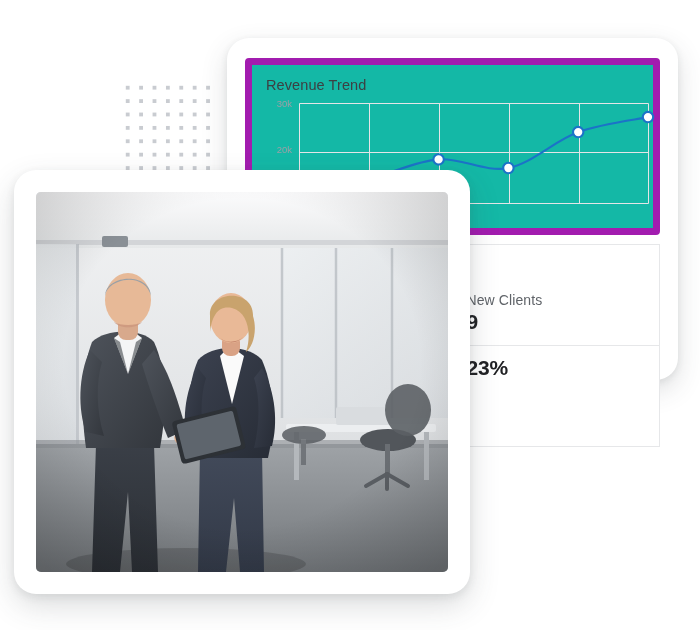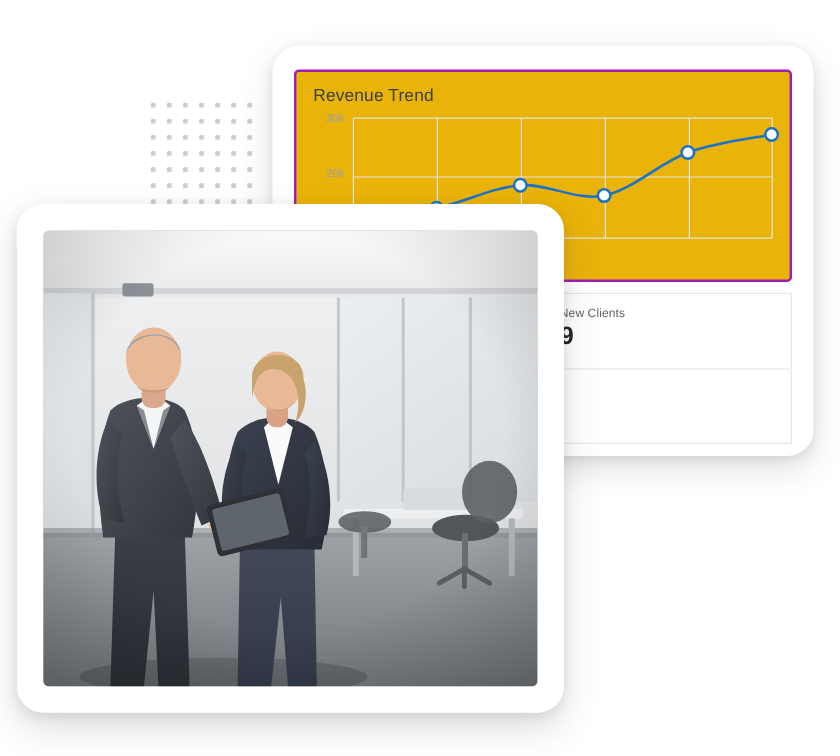--- a/index.html
+++ b/index.html
@@ -47,8 +47,8 @@
 
   
   #chart-panel {
-    background: #eab308;
-    border: 2px solid #a21caf;
+    background: #14b8a6;
+    border: 7px solid #a21caf;
     border-radius: 4px;
     box-sizing: border-box;
     height: 177px;

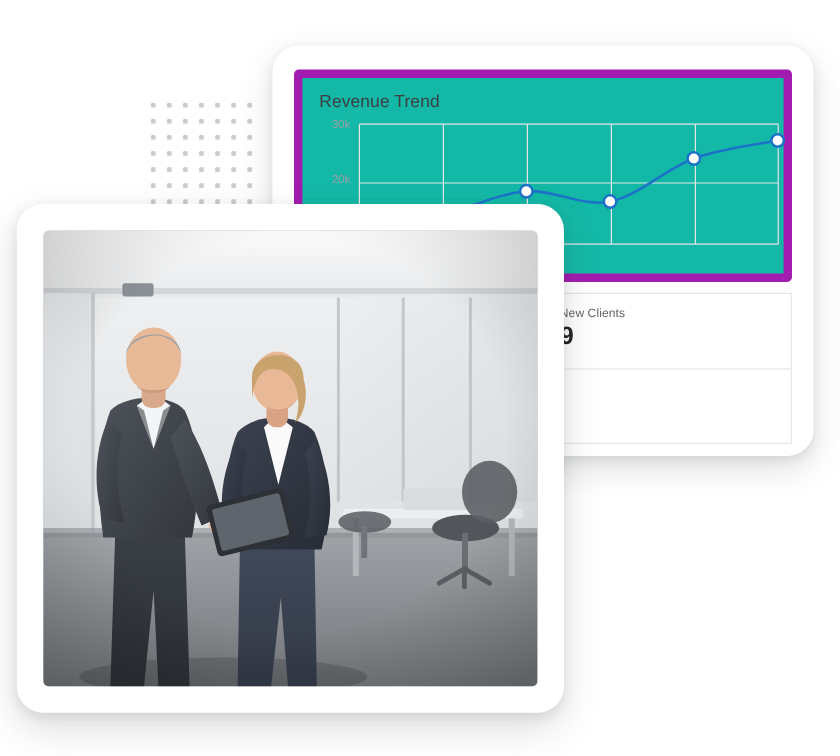--- a/index.html
+++ b/index.html
@@ -87,10 +87,11 @@
   .stat-card:nth-child(2) { border-bottom: none; }
   .stat-card:nth-child(3) { border-right: none; }
   .stat-label {
-    font-size: 10px;
+    font-size: 14px;
     color: #5f6368;
     letter-spacing: .1px;
     margin-bottom: 3px;
+    margin-top: 36px;
   }
   .stat-value {
     font-size: 21px;

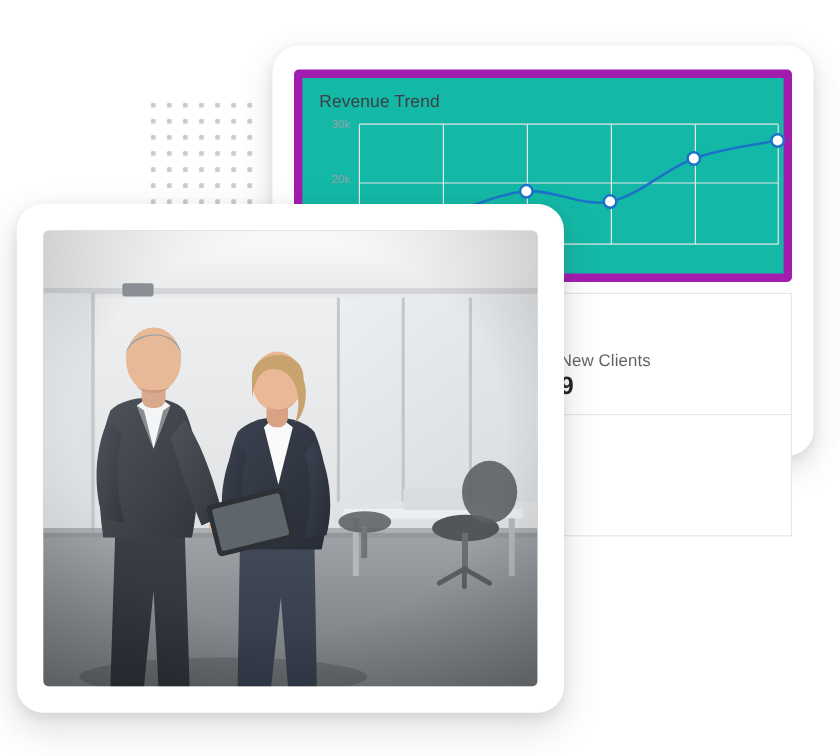--- a/index.html
+++ b/index.html
@@ -183,6 +183,7 @@
       <div class="stat-value">141</div>
     </div>
     <div class="stat-card">
+      <div class="stat-value">23%</div>
     </div>
   </div>
 </div>

